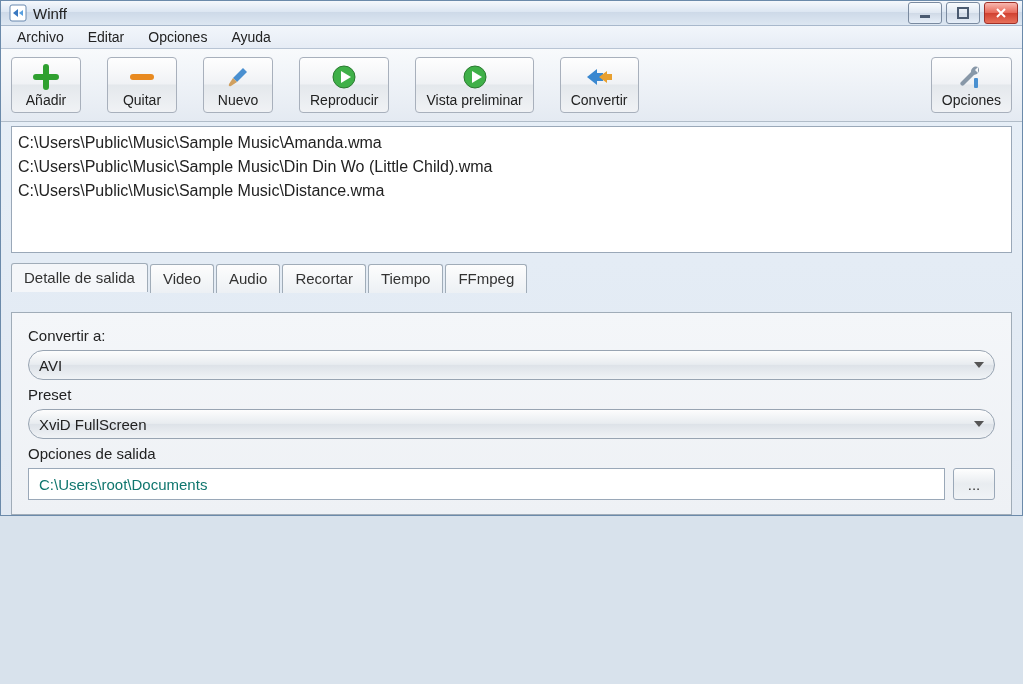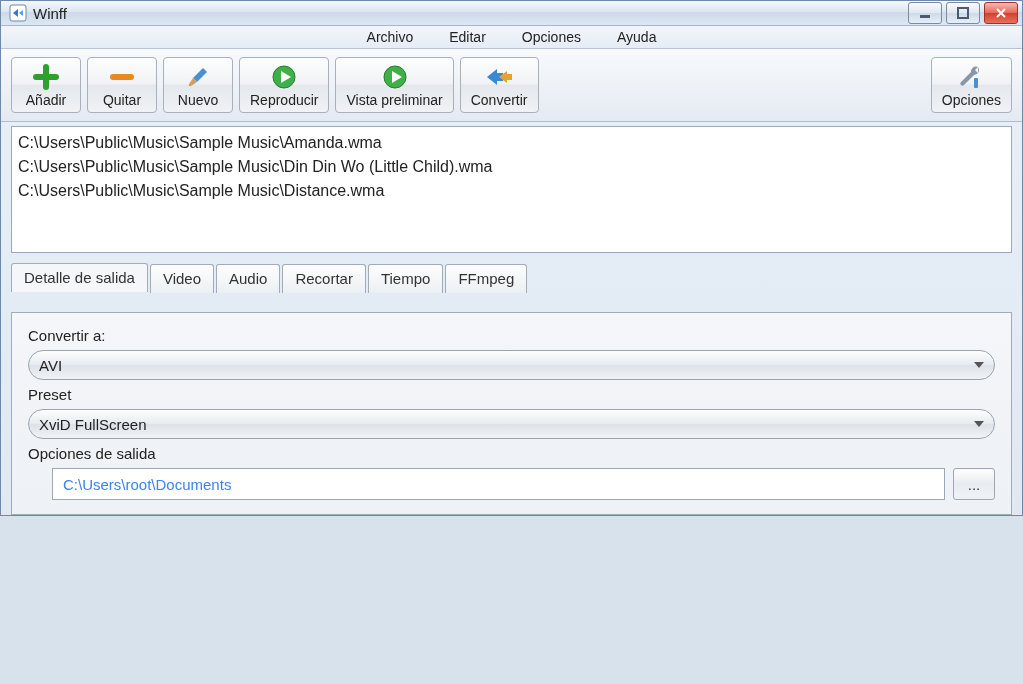--- a/index.html
+++ b/index.html
@@ -57,8 +57,7 @@
   display: flex;
   align-items: center;
   padding: 0 6px;
-  gap: 16px;
-  justify-content: center;
+  gap: 4px;
 }
 .menubar .menu-item {
   padding: 3px 10px;

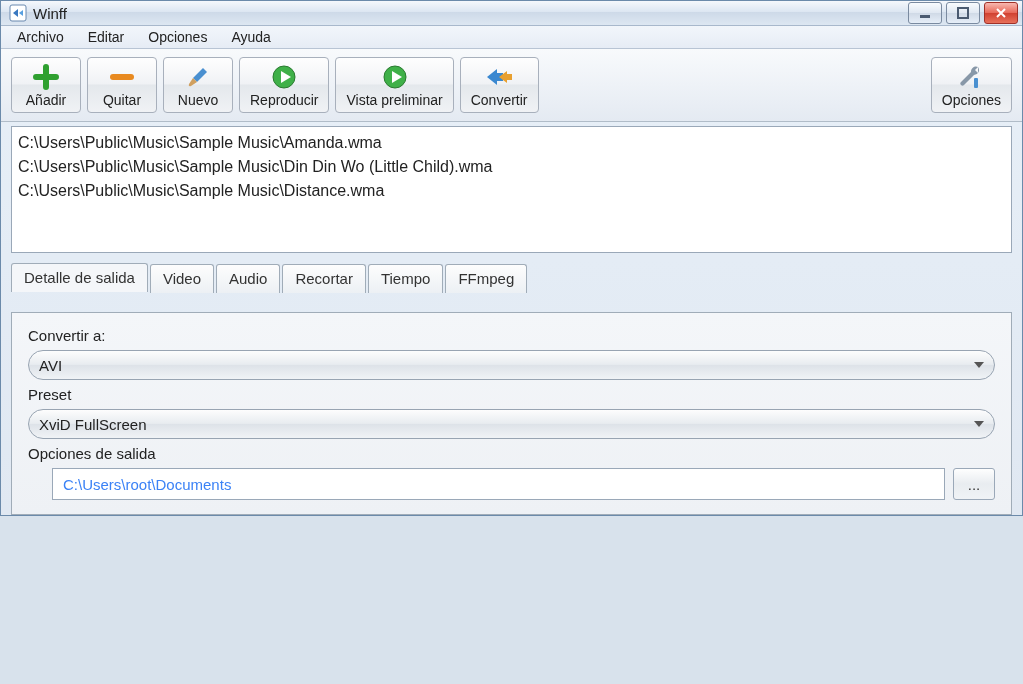--- a/index.html
+++ b/index.html
@@ -70,7 +70,7 @@
   border-bottom: 1px solid #b0bcc8;
   padding: 8px 10px;
   display: flex;
-  gap: 6px;
+  gap: 26px;
 }
 .toolbar .spacer { flex: 1; }
 .tb-btn {

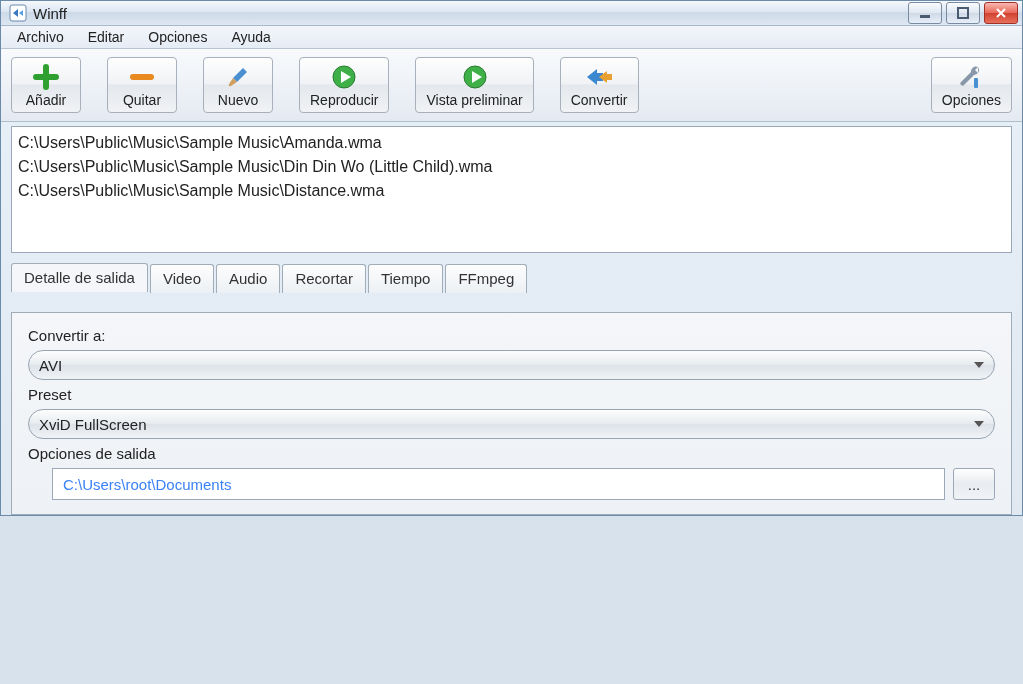--- a/index.html
+++ b/index.html
@@ -167,8 +167,7 @@
   background: #fff;
   padding: 0 10px;
   font-size: 15px;
-  color: #3b82f6;
-  margin-left: 24px;
+  color: #0f766e;
 }
 .browse-btn {
   height: 32px;

